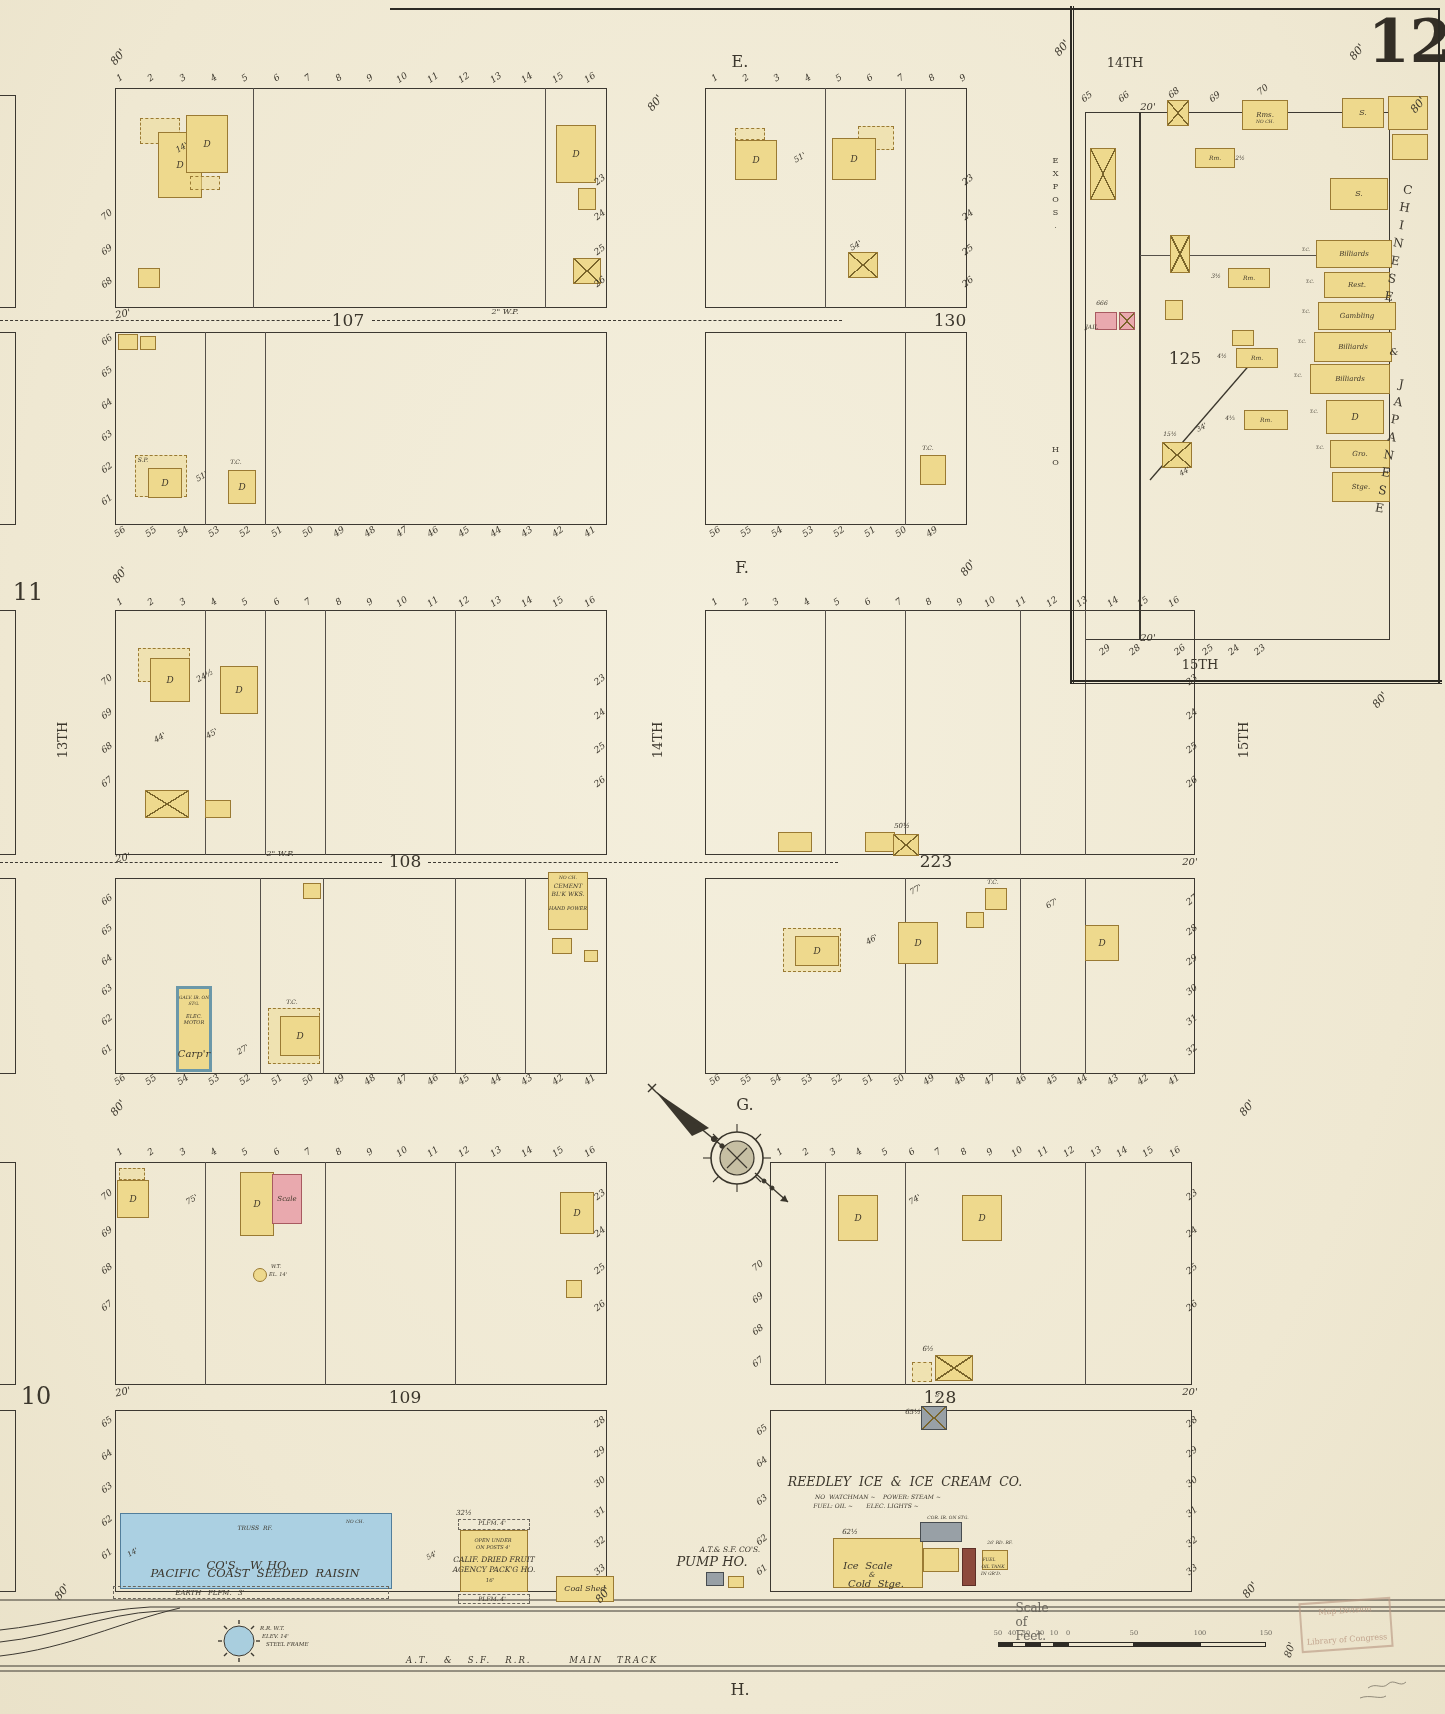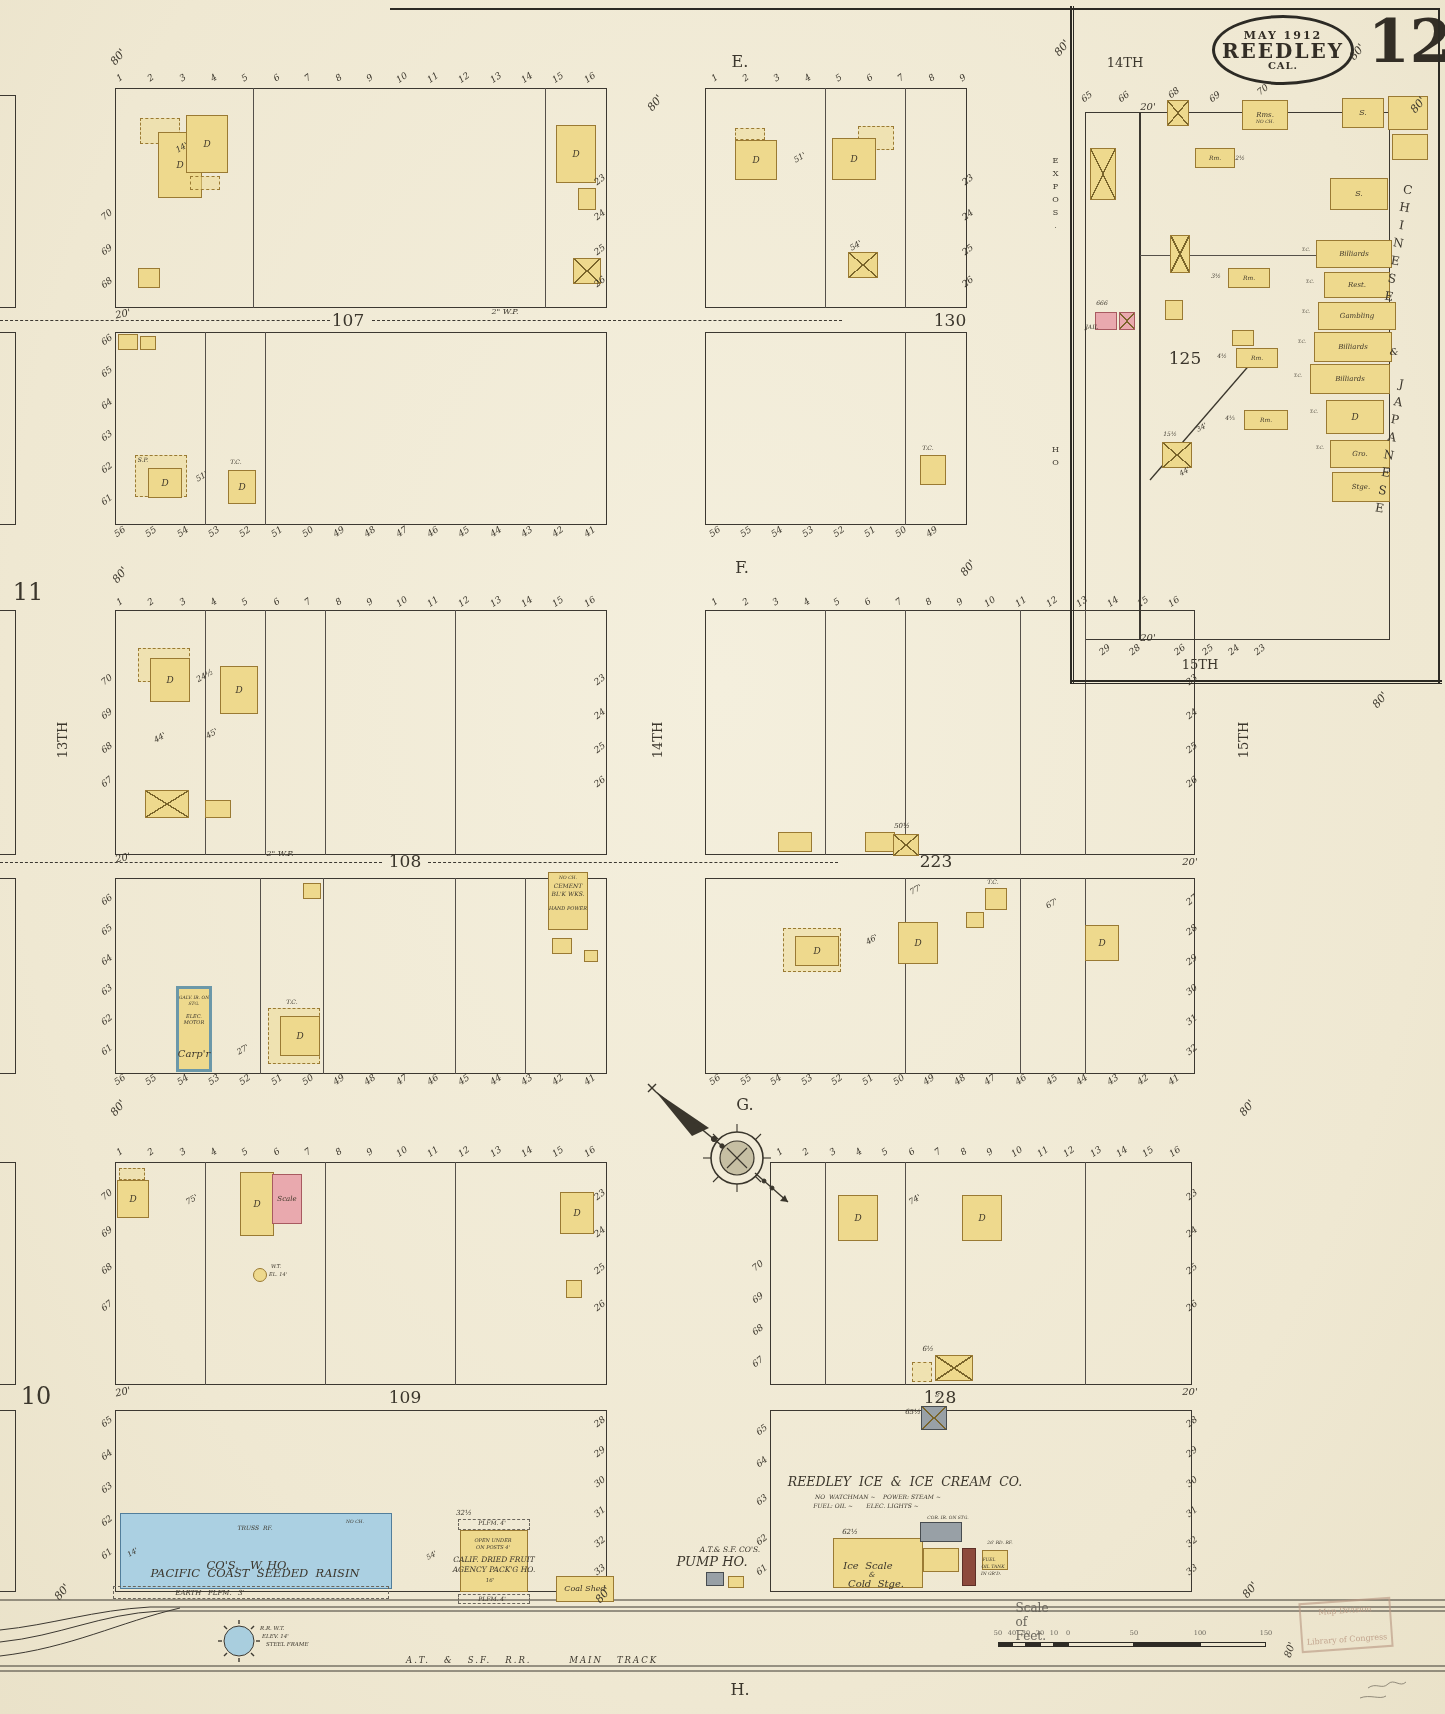--- a/index.html
+++ b/index.html
@@ -114,11 +114,6 @@
     <path d="M1368,1688 c8,-6 14,2 20,-4 c6,-6 12,4 18,-2 M1360,1698 c10,-4 20,2 26,-2" stroke="#7a7466" fill="none" stroke-width="0.8"></path>
   </svg>
 
-  <div class="title-oval">
-    <span class="t-date">MAY 1912</span>
-    <span class="t-city">REEDLEY</span>
-    <span class="t-state">CAL.</span>
-  </div>
   <div class="sheet-num">12</div>
 
   <div class="stamp">

